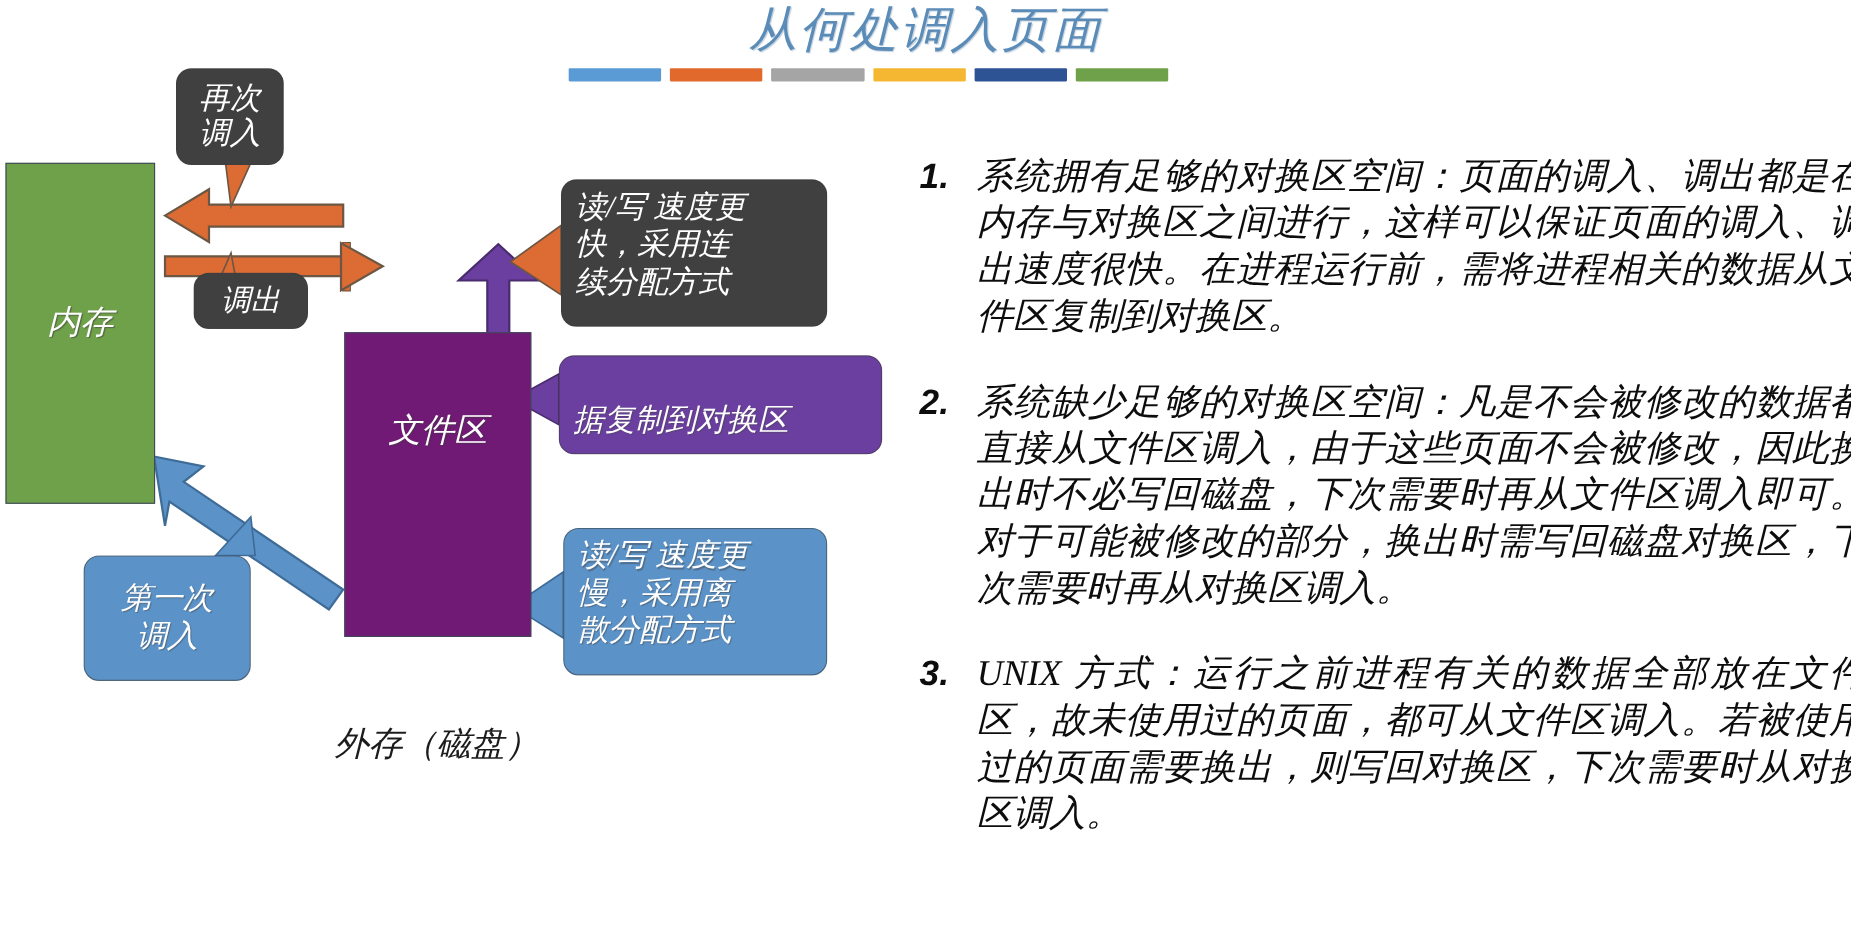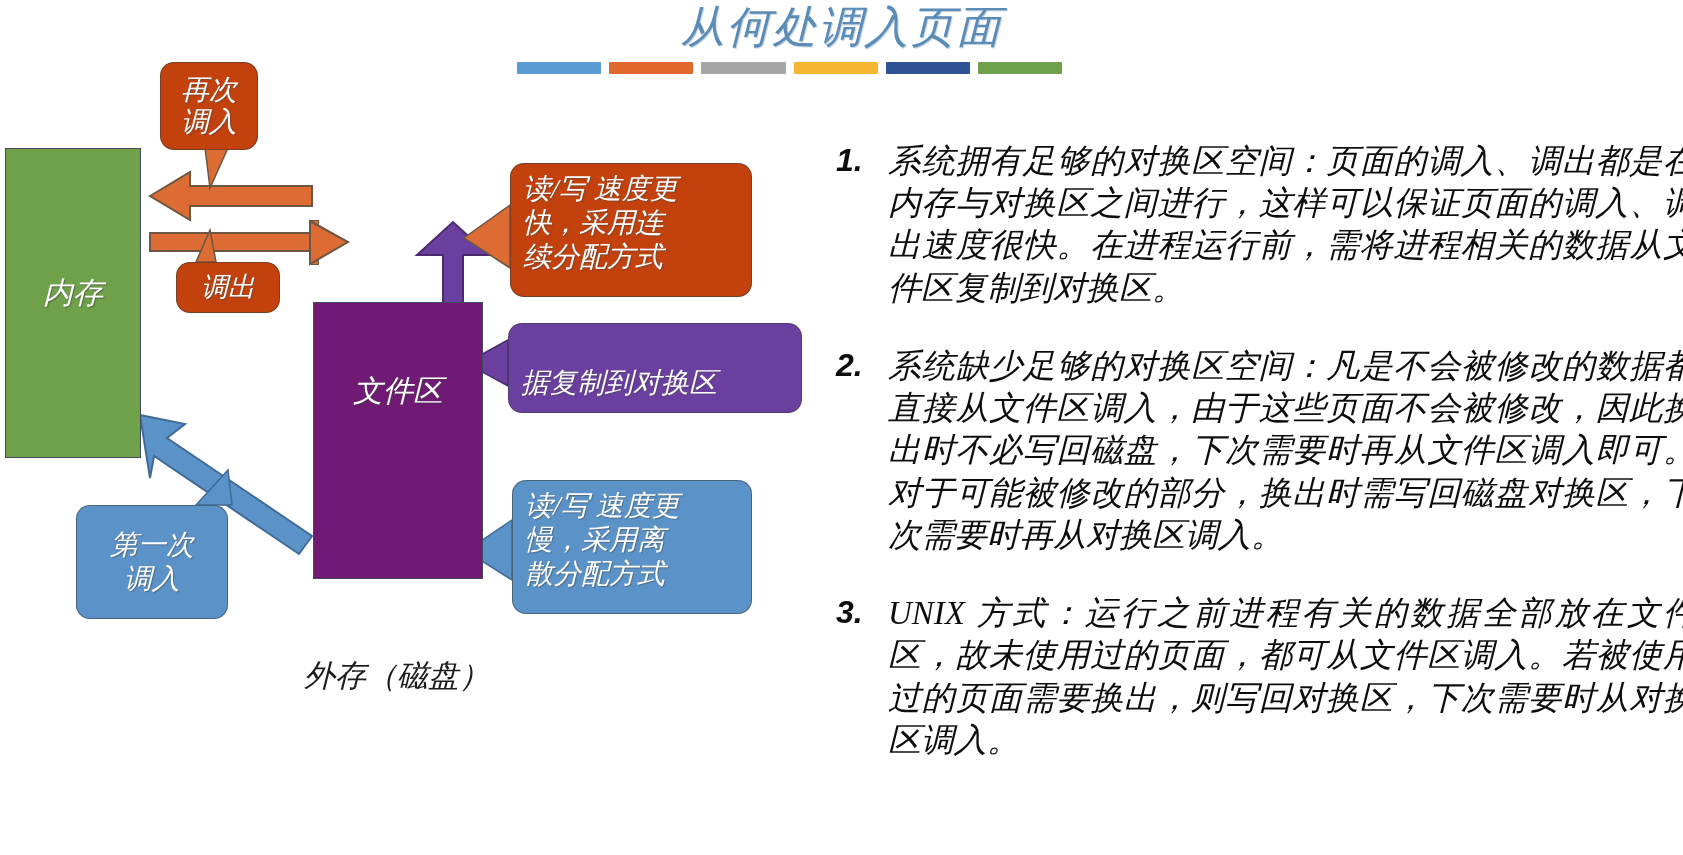--- a/index.html
+++ b/index.html
@@ -60,7 +60,7 @@
     font-family:"Liberation Serif","DejaVu Serif",serif;
     border:1px solid rgba(60,60,60,.55);
   }
-  .c-orange{background:#c2410c;}
+  .c-orange{background:#404040;}
   .c-blue{background:#5B93C9;}
   .c-purple{background:#6B3FA0;}
 

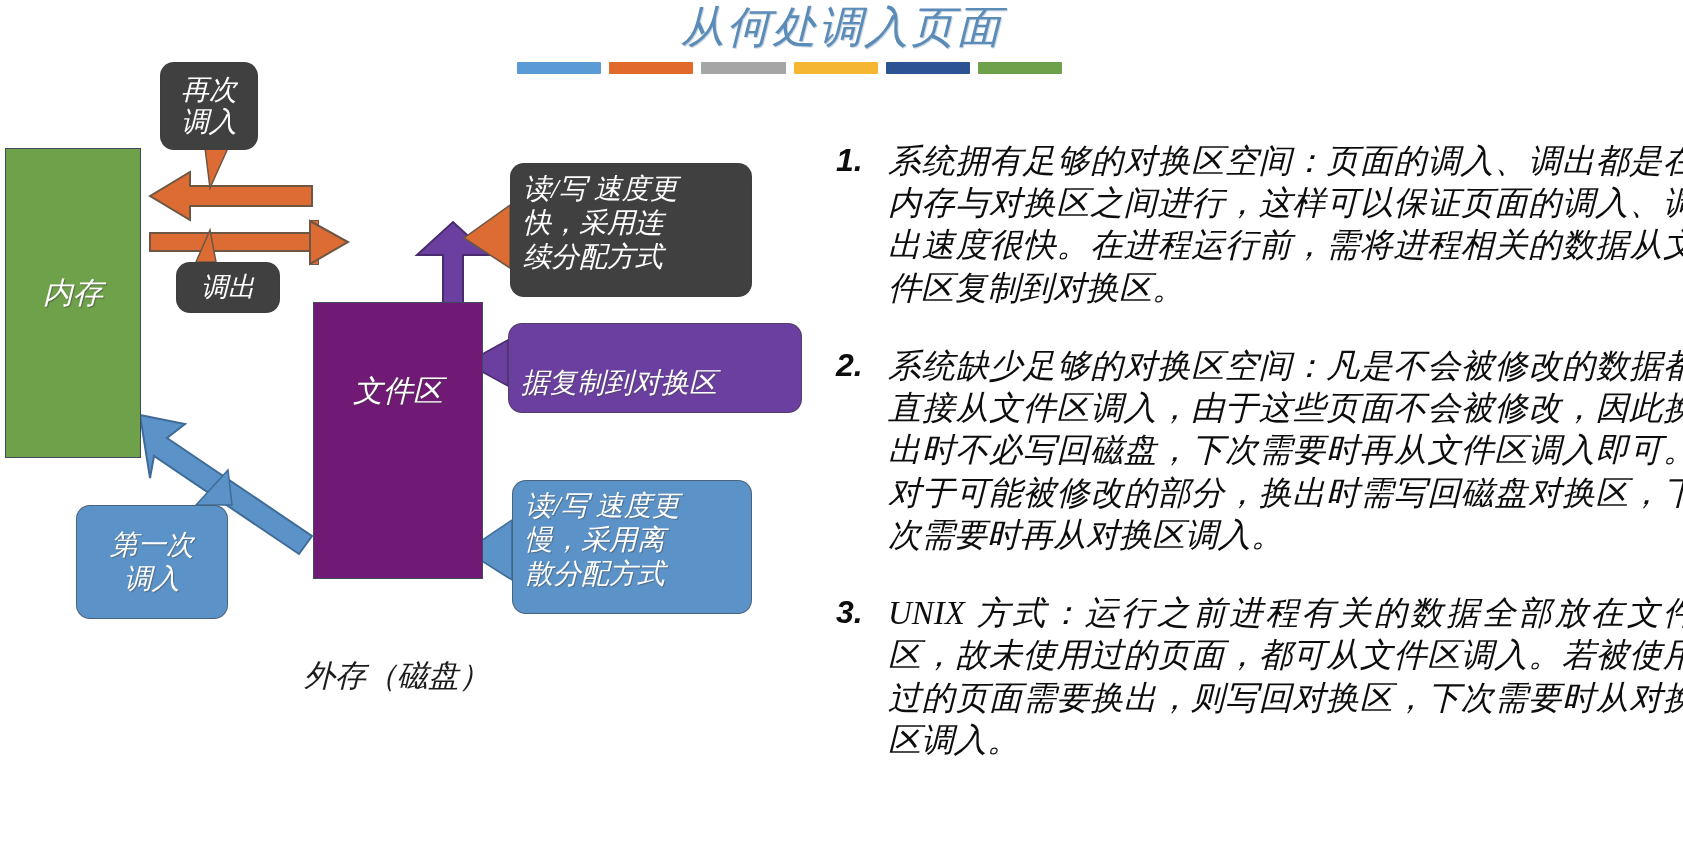--- a/index.html
+++ b/index.html
@@ -65,7 +65,7 @@
   .c-purple{background:#6B3FA0;}
 
   #callout-reload{left:160px;top:62px;width:98px;height:88px;text-align:center;display:flex;align-items:center;justify-content:center;}
-  #callout-swapout{left:176px;top:262px;width:104px;height:51px;text-align:center;display:flex;align-items:center;justify-content:center;font-size:27px;}
+  #callout-swapout{left:176px;top:248px;width:104px;height:51px;text-align:center;display:flex;align-items:center;justify-content:center;font-size:27px;}
   #callout-swap-speed{left:510px;top:163px;width:242px;height:134px;}
   #callout-copy{left:508px;top:323px;width:294px;height:90px;}
   #callout-first{left:76px;top:505px;width:152px;height:114px;text-align:center;display:flex;align-items:center;justify-content:center;}

